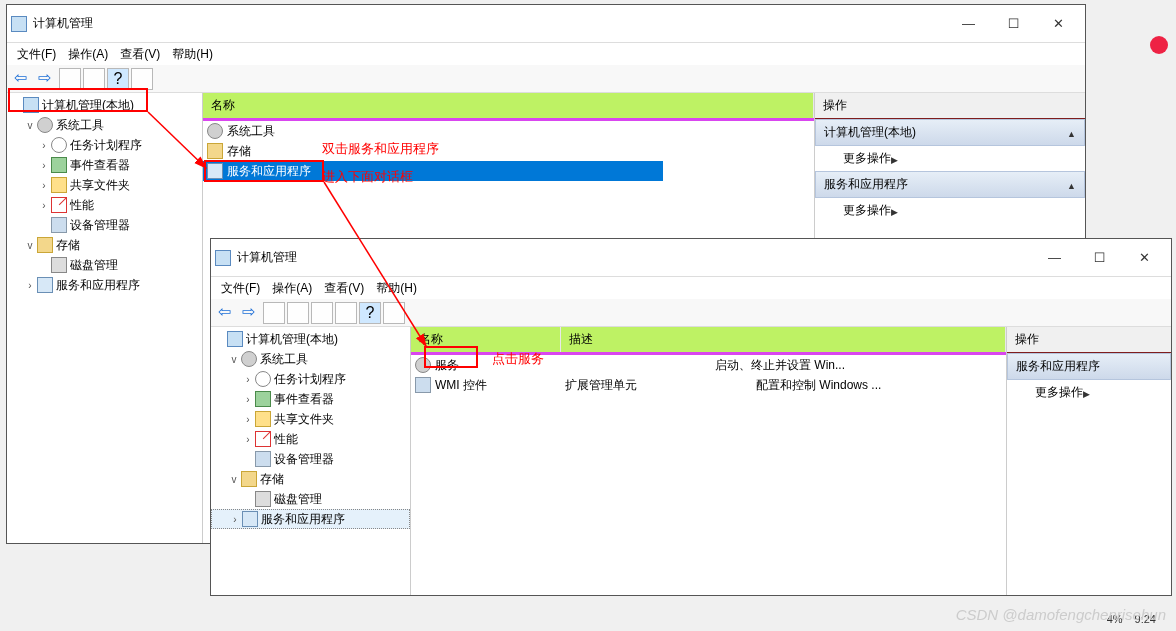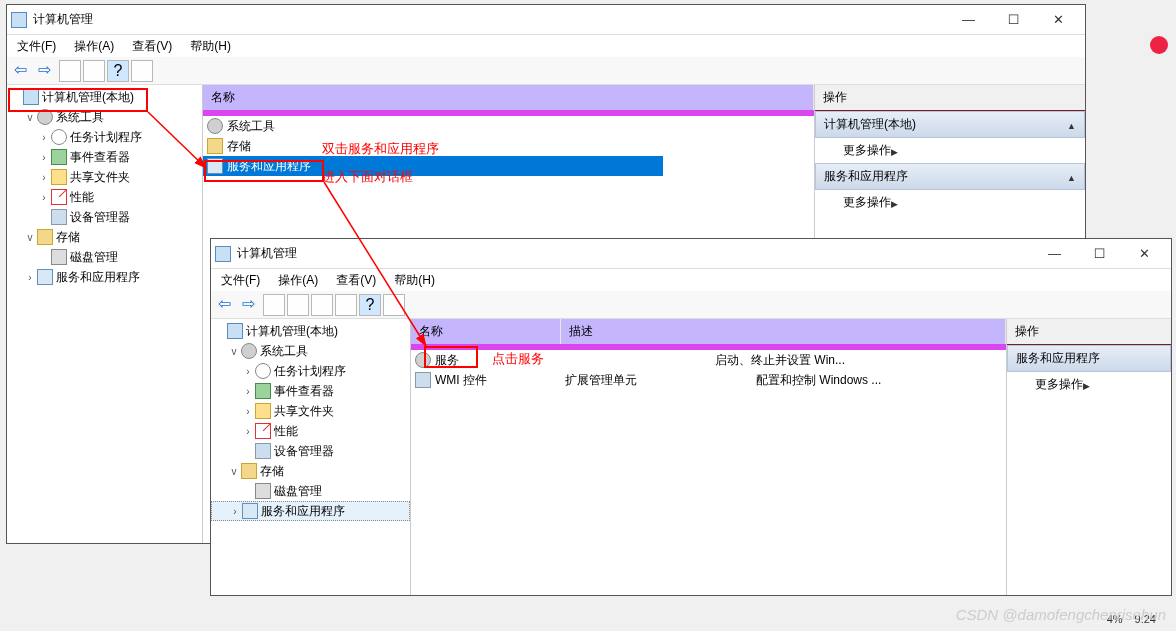--- a/index.html
+++ b/index.html
@@ -5,7 +5,7 @@
   * { box-sizing: border-box; font-family: "Microsoft YaHei", "Segoe UI", sans-serif; }
   body { margin: 0; background: #f0f0f0; width: 1176px; height: 631px; position: relative; overflow: hidden; }
   .window { position: absolute; background: #fff; border: 1px solid #555; display: flex; flex-direction: column; }
-  .titlebar { height: 30px; display: flex; align-items: center; padding: 0 4px; background: #fff; border-bottom: 1px solid #ddd; font-size: 12px; }
+  .titlebar { height: 38px; display: flex; align-items: center; padding: 0 4px; background: #fff; border-bottom: 1px solid #ddd; font-size: 12px; }
   .titlebar .title-icon { width: 16px; height: 16px; margin-right: 6px; }
   .titlebar .title-text { flex: 1; }
   .titlebar .win-btns { display: flex; gap: 0; }

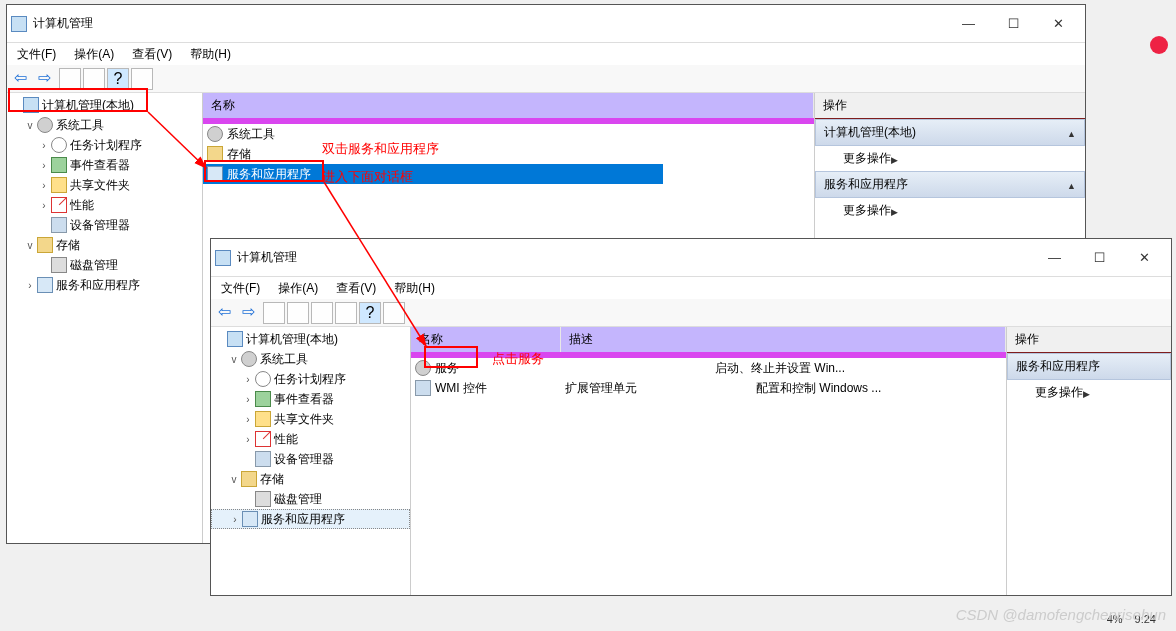--- a/index.html
+++ b/index.html
@@ -10,7 +10,7 @@
   .titlebar .title-text { flex: 1; }
   .titlebar .win-btns { display: flex; gap: 0; }
   .win-btn { width: 45px; height: 29px; display: flex; align-items: center; justify-content: center; font-size: 13px; color: #333; }
-  .menubar { height: 22px; display: flex; align-items: center; padding: 2px 4px; font-size: 12px; gap: 6px; background: #fff; }
+  .menubar { height: 22px; display: flex; align-items: center; padding: 2px 4px; font-size: 12px; background: #fff; }
   .menu-item { padding: 2px 6px; }
   .toolbar { height: 28px; display: flex; align-items: center; padding: 2px 4px; gap: 2px; background: #f8f8f8; border-bottom: 1px solid #ddd; }
   .tool-btn { width: 22px; height: 22px; display: flex; align-items: center; justify-content: center; border: 1px solid transparent; }

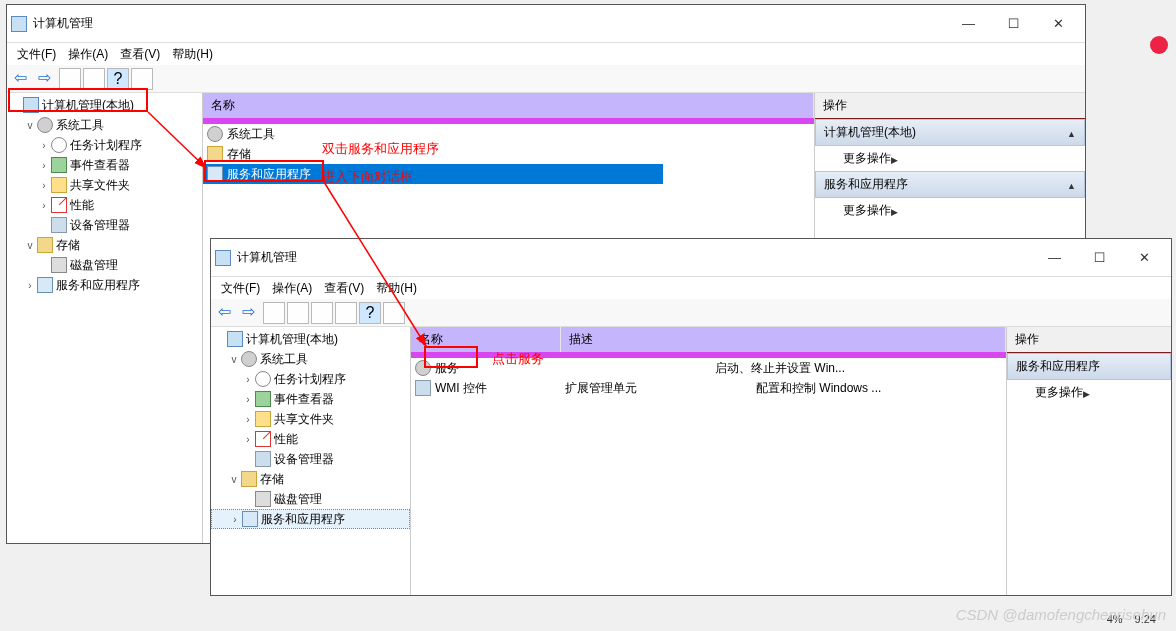--- a/index.html
+++ b/index.html
@@ -20,7 +20,7 @@
   .list-pane { flex: 1; background: #fff; overflow: auto; font-size: 12px; border-right: 1px solid #ccc; }
   .actions-pane { background: #fff; font-size: 12px; display: flex; flex-direction: column; }
   .pane-header { background: #f0f0f0; font-size: 12px; padding: 4px 8px; border-bottom: 1px solid #7f1d1d; }
-  .col-headers { display: flex; background: #c4b5fd; border-bottom: 6px solid #d946ef; }
+  .col-headers { display: flex; background: #bef264; border-bottom: 3px solid #d946ef; }
   .col-h { padding: 4px 8px; font-size: 12px; border-right: 1px solid #e8e8e8; }
   .list-row { display: flex; align-items: center; padding: 2px 4px; height: 20px; }
   .list-row.selected { background: #0078d7; color: #fff; }

